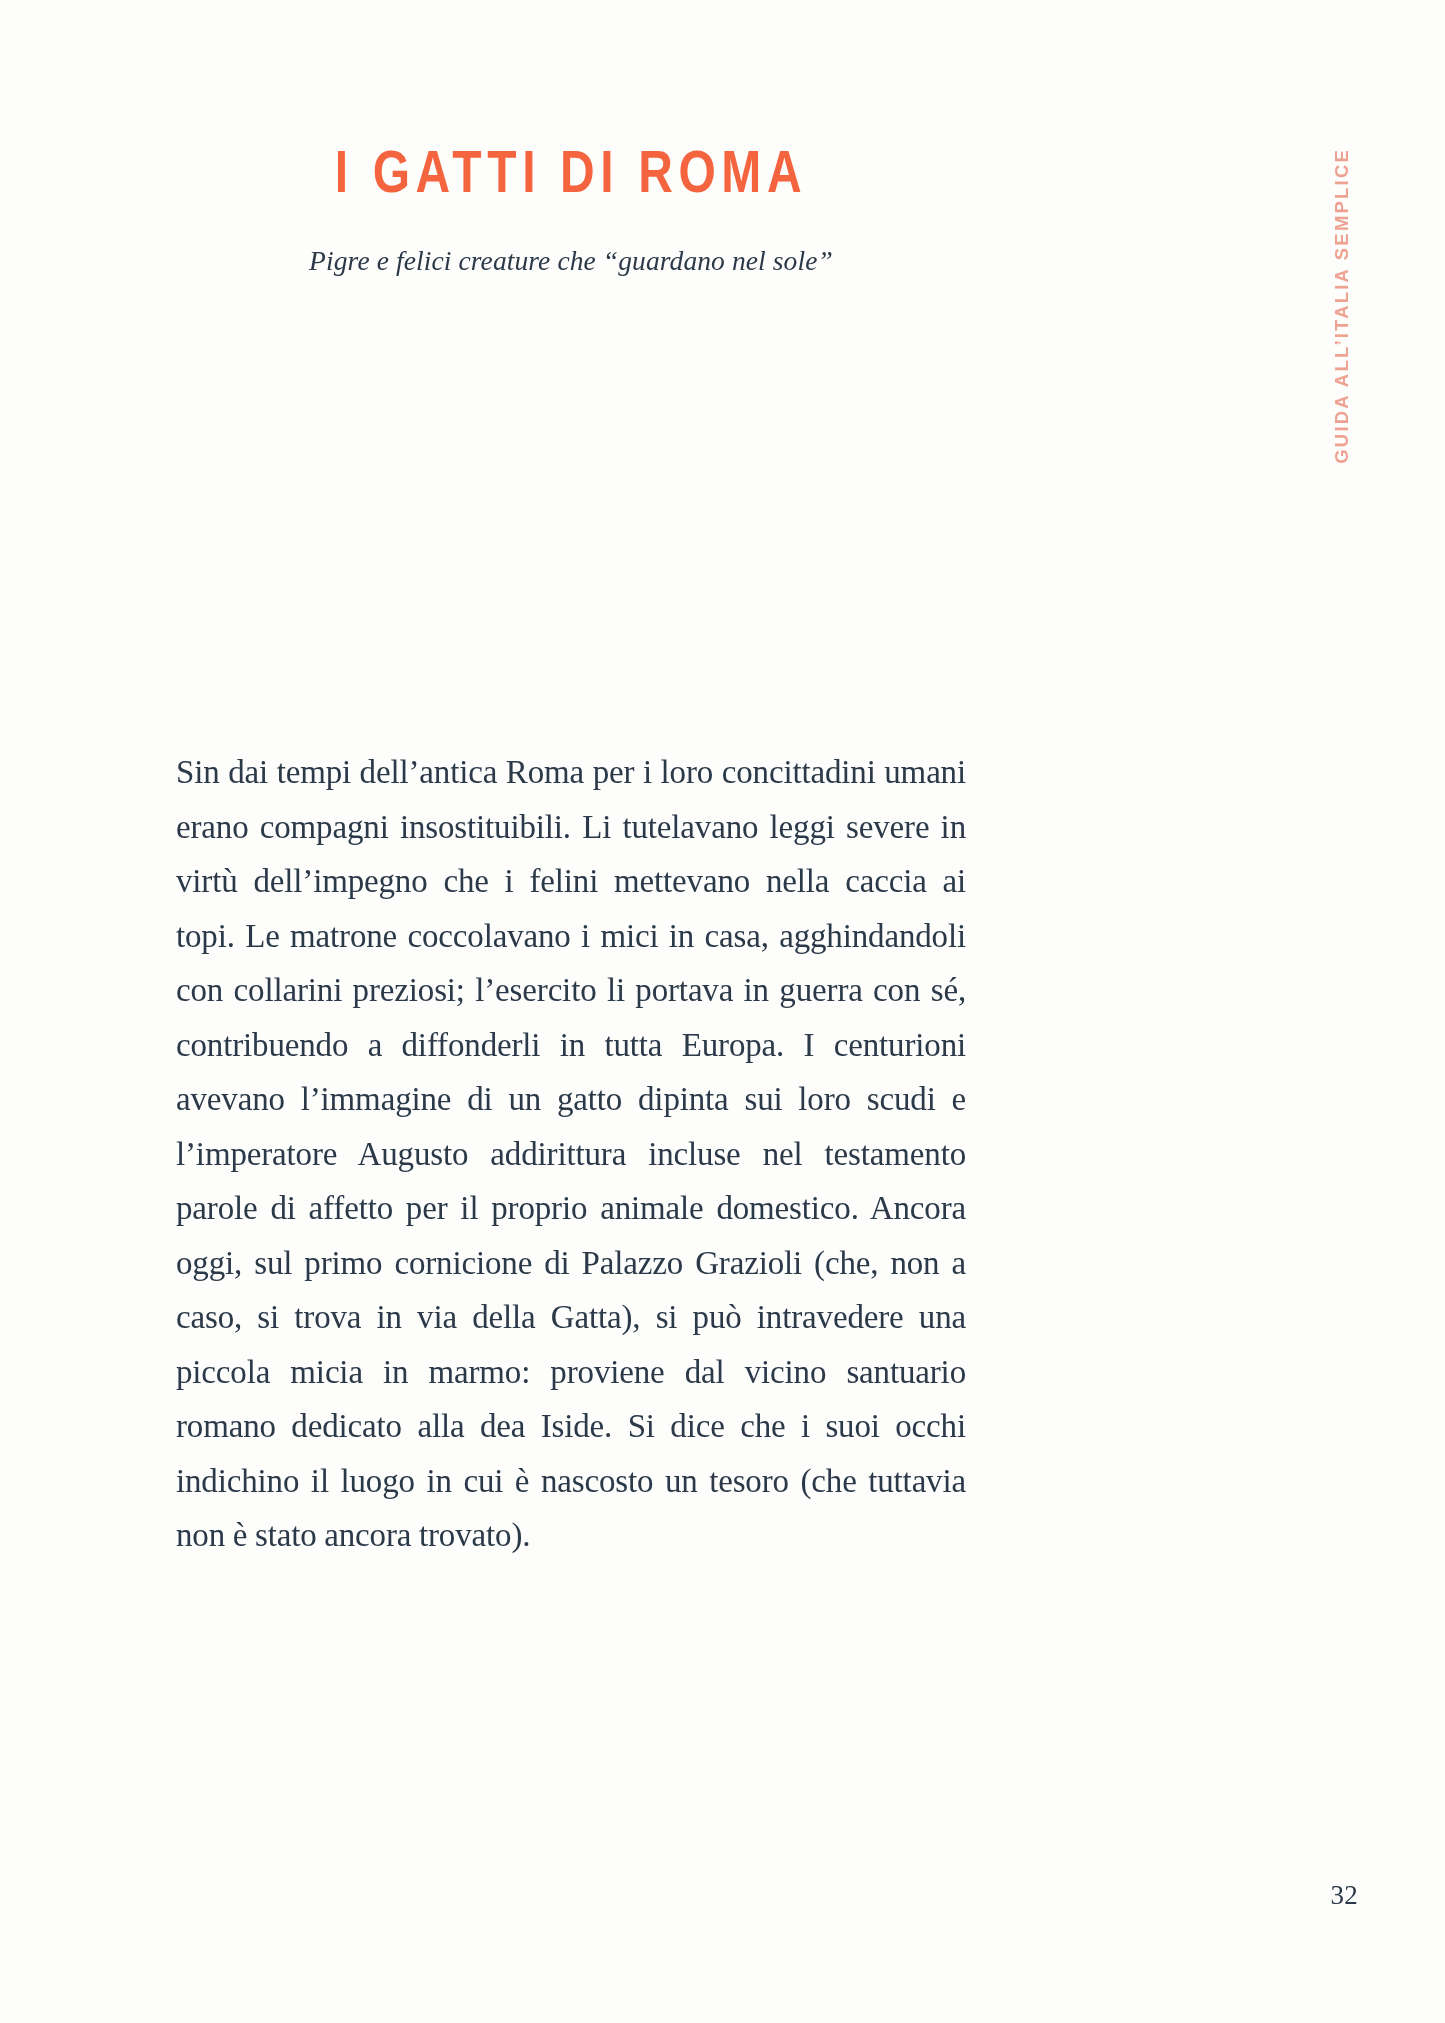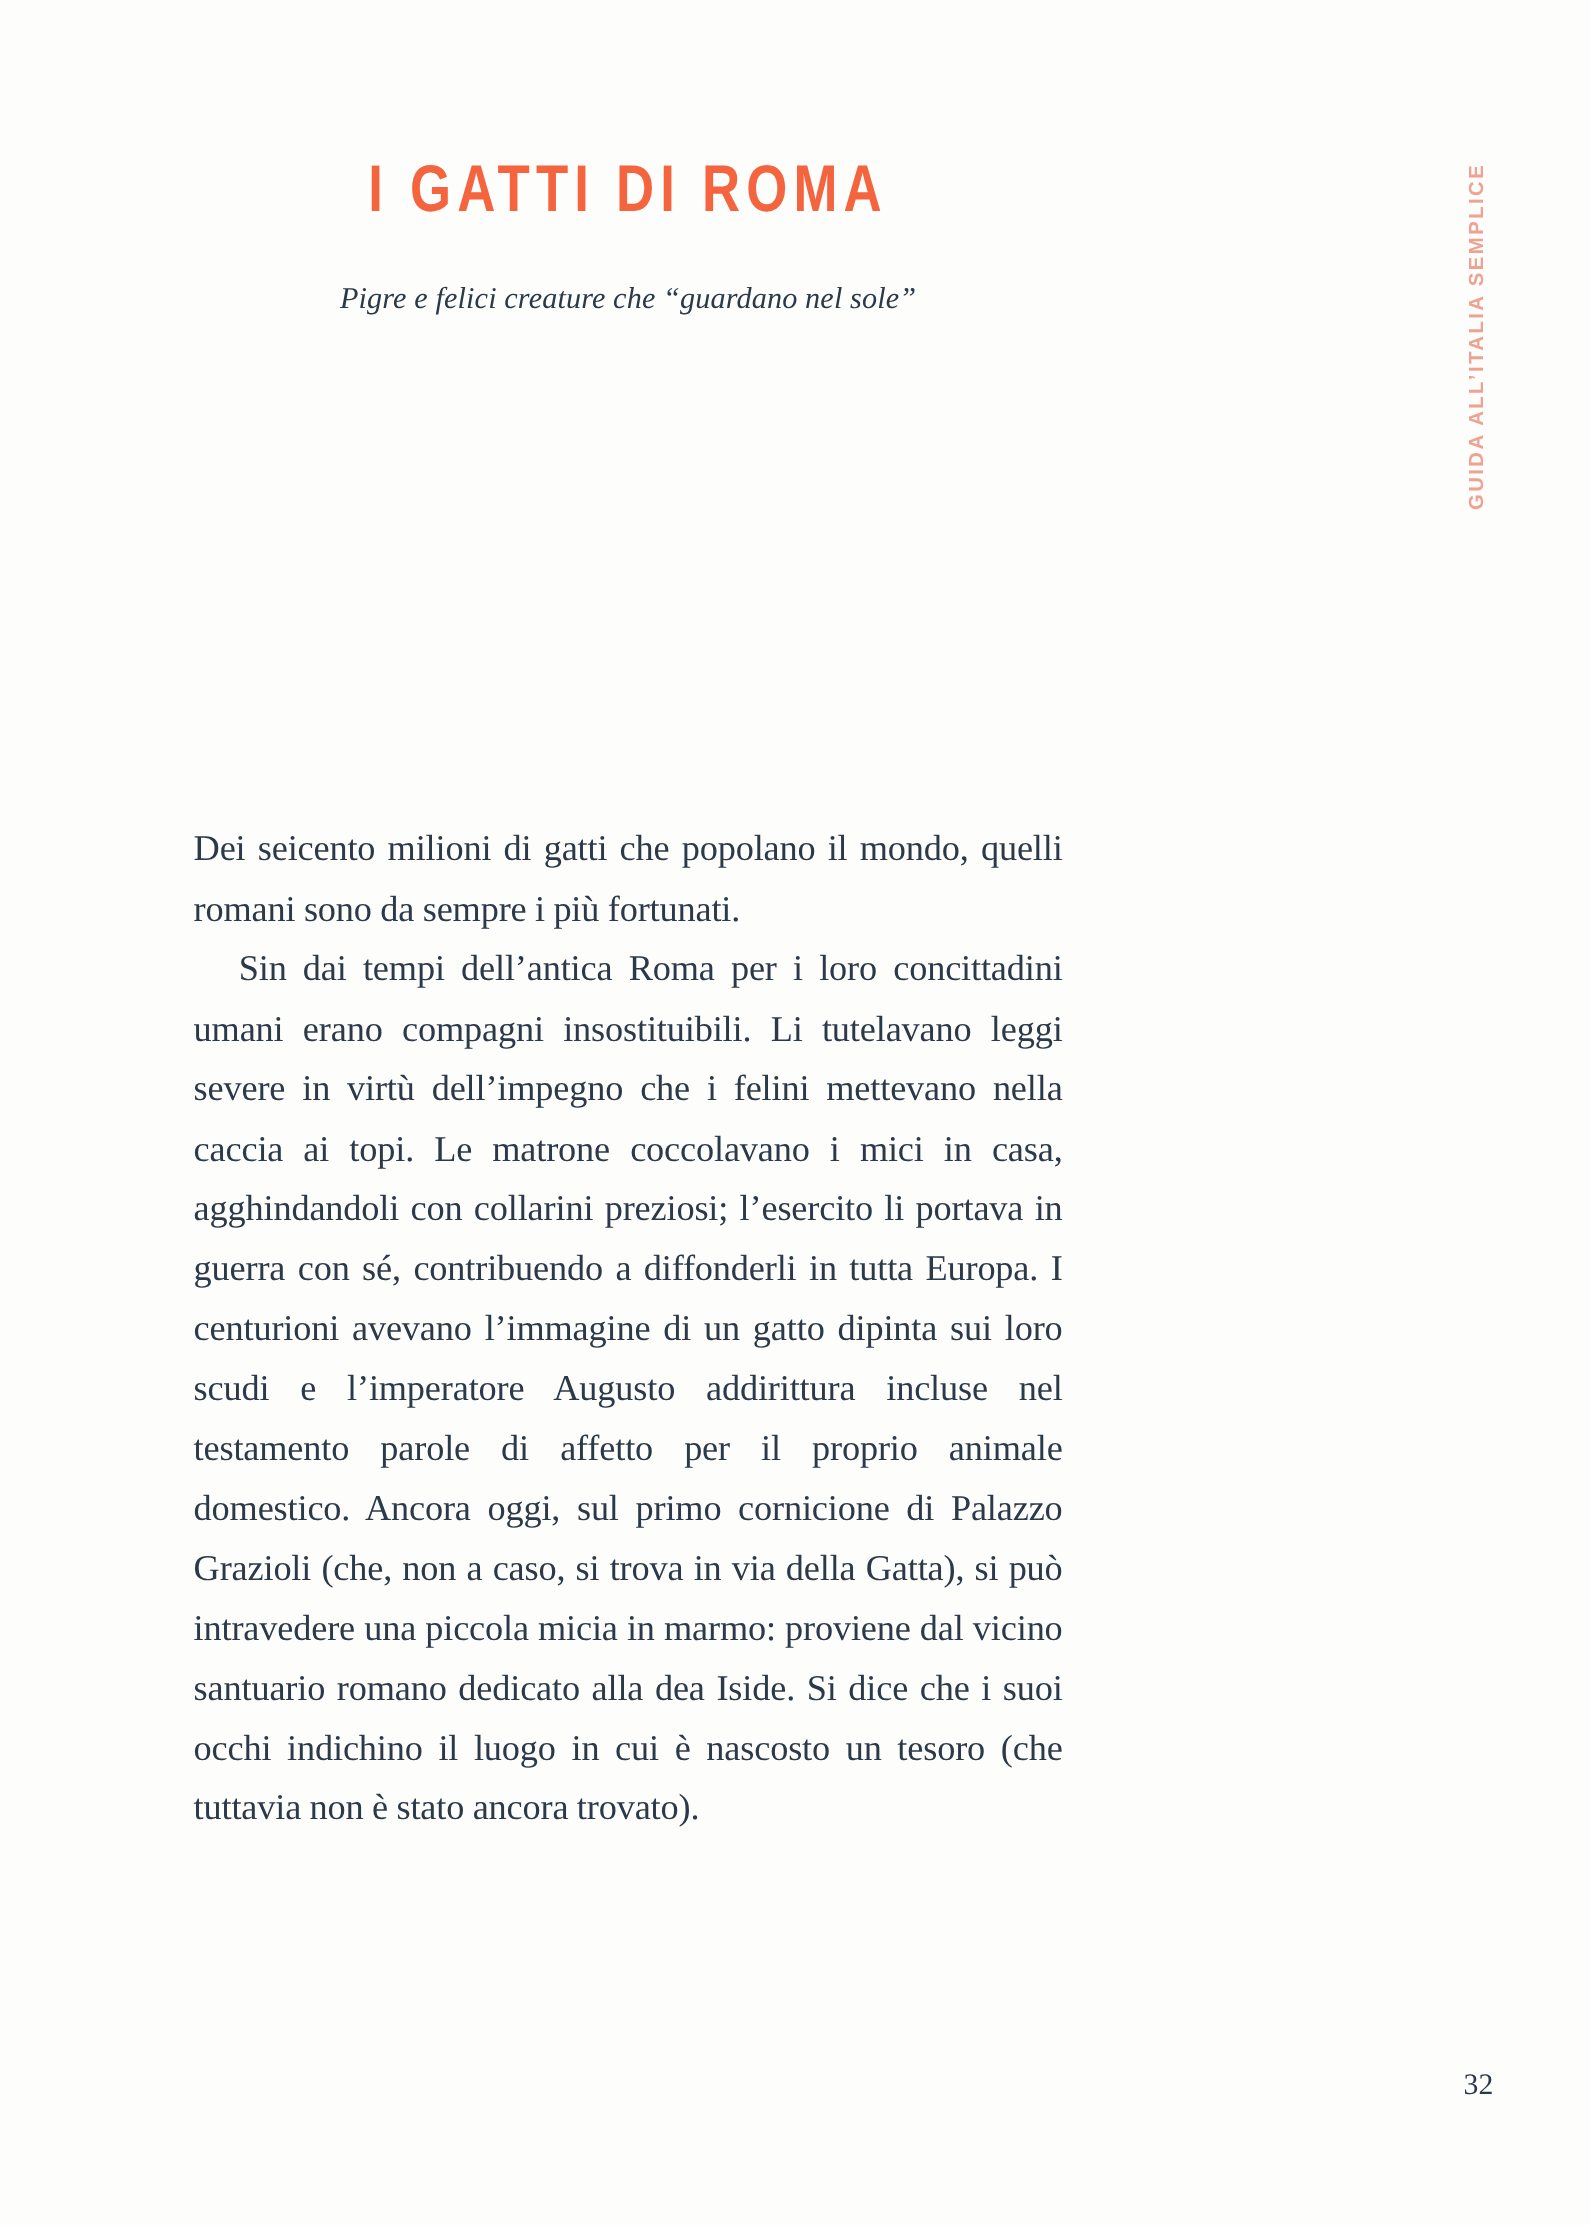--- a/index.html
+++ b/index.html
@@ -49,7 +49,7 @@
     font-size: 27.5px;
     line-height: 1.3;
     color: #2B3948;
-    margin: 50px 0 0 0;
+    margin: 40px 0 0 0;
     letter-spacing: 0.1px;
   }
 

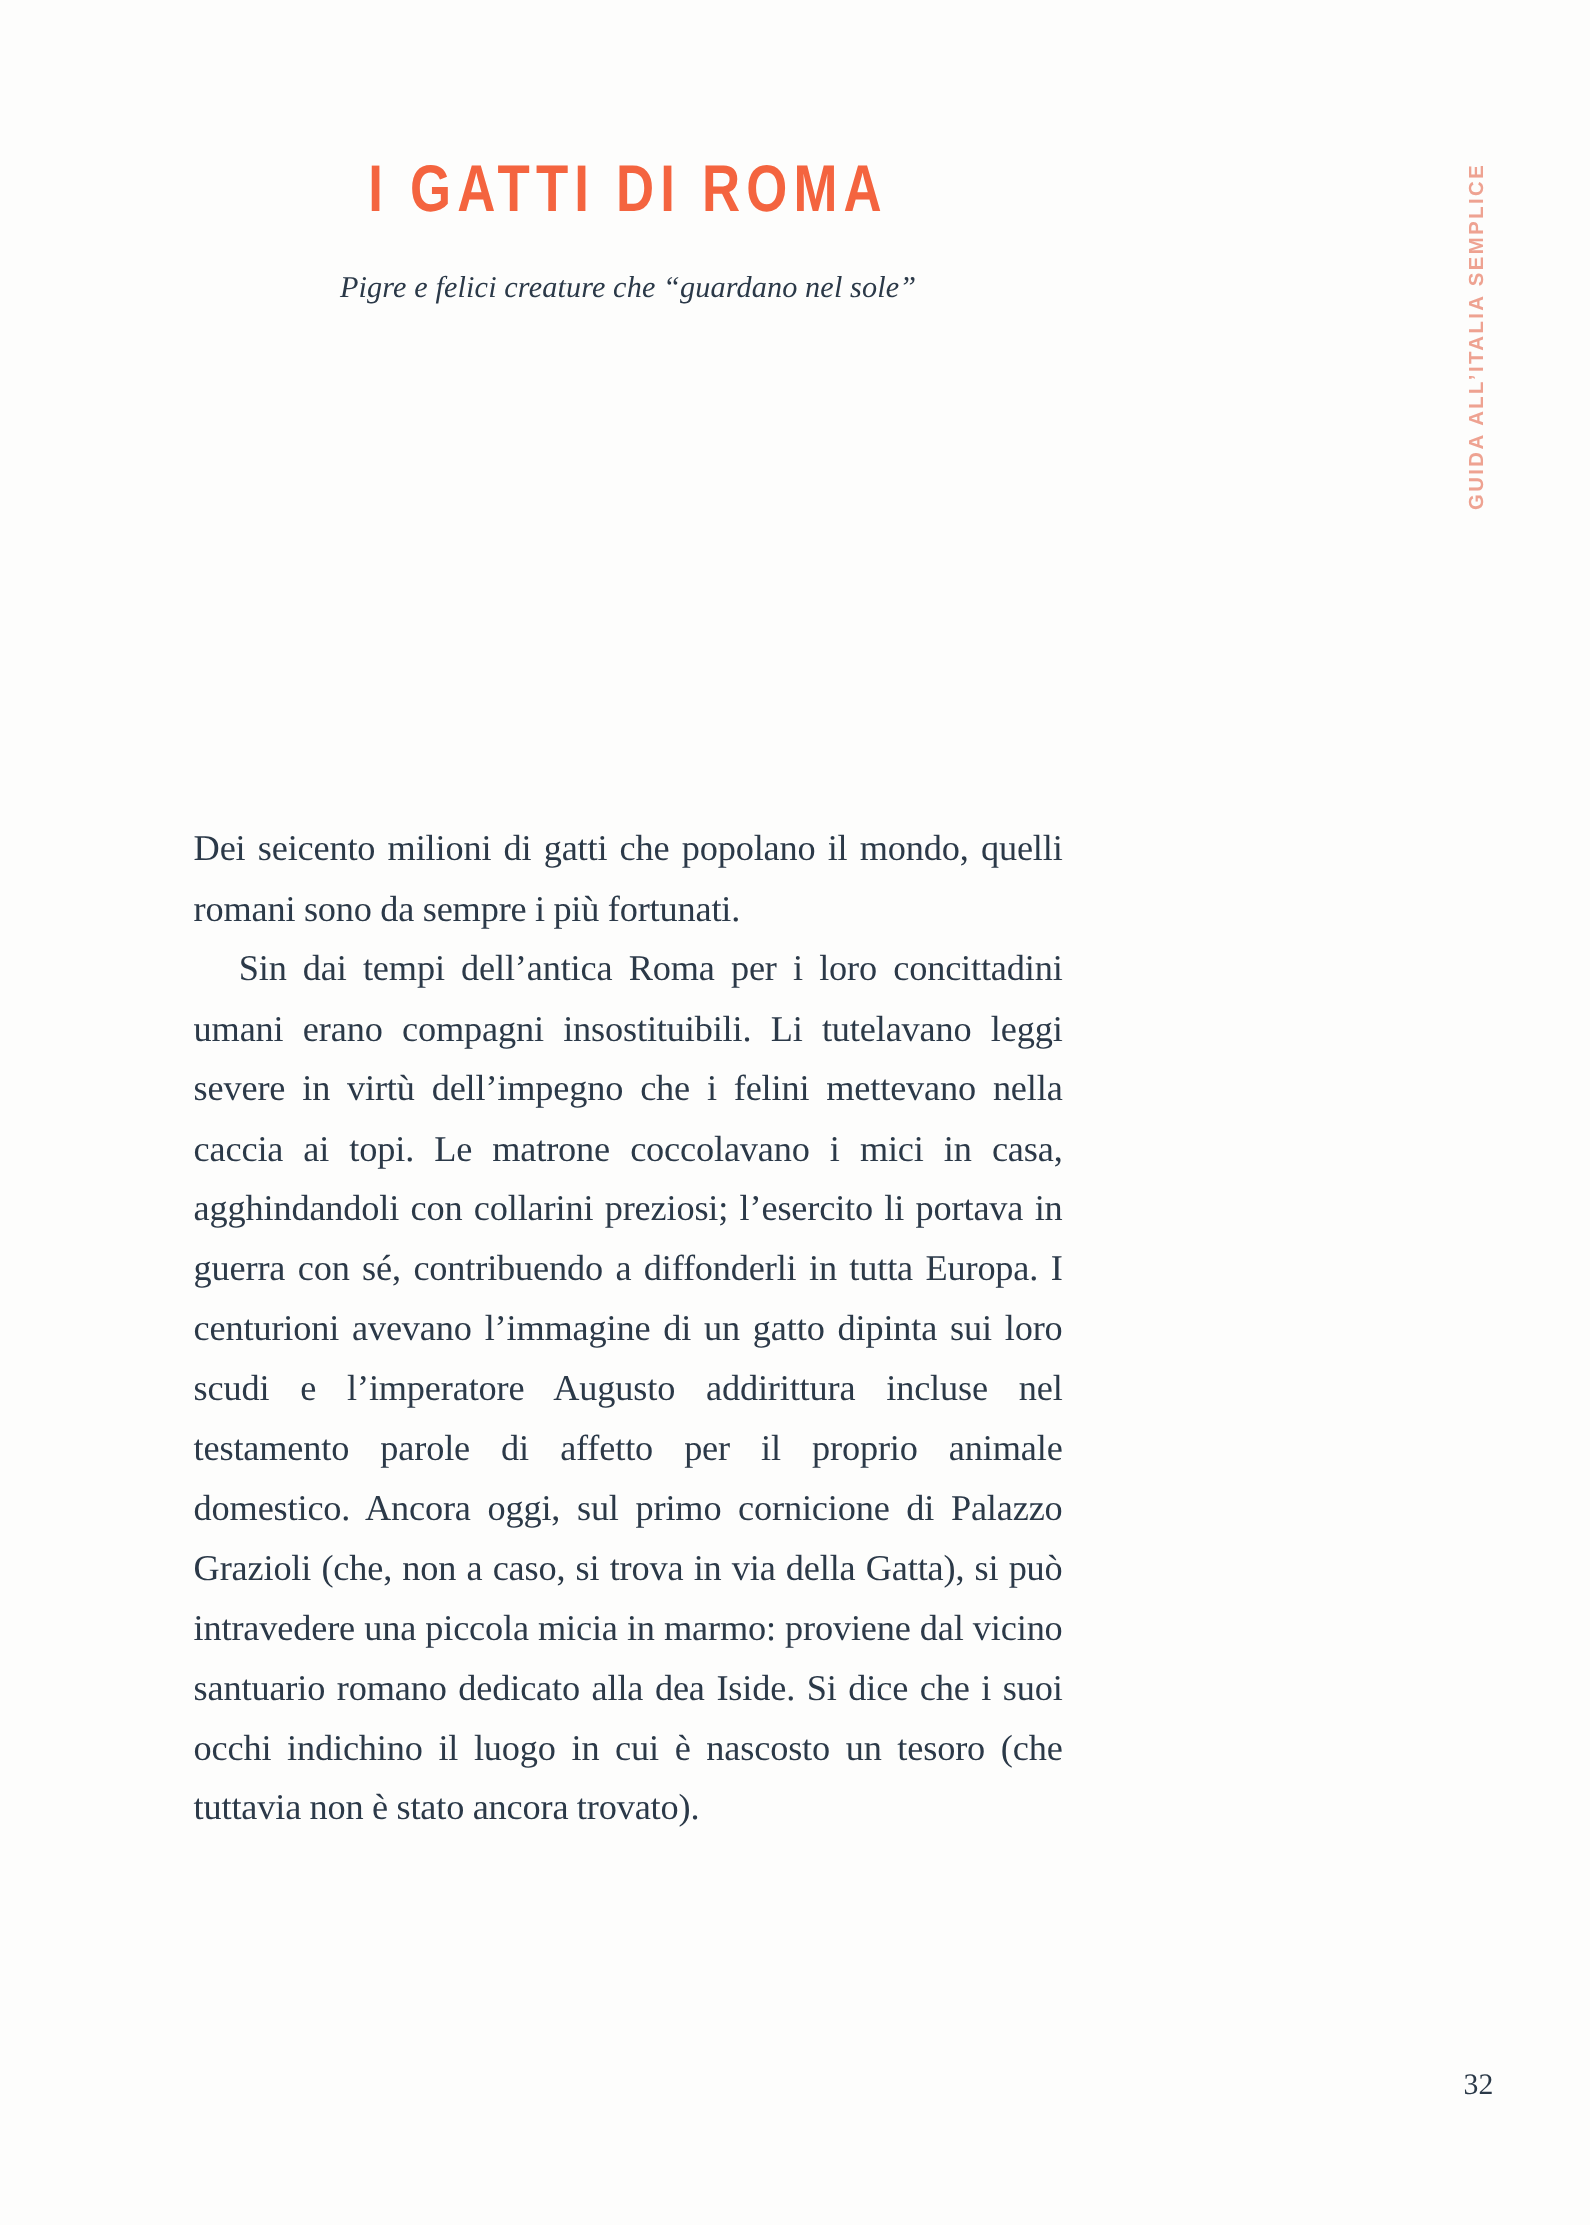--- a/index.html
+++ b/index.html
@@ -122,7 +122,6 @@
   <div class="running-head">GUIDA ALL’ITALIA SEMPLICE</div>
 
   <div class="body-column">
-    <p>Dei seicento milioni di gatti che popolano il mondo, quelli romani sono da sempre i più fortunati.</p>
     <p>Sin dai tempi dell’antica Roma per i loro concittadini umani erano compagni insostituibili. Li tutelavano leggi severe in virtù dell’impegno che i felini mettevano nella caccia ai topi. Le matrone coccolavano i mici in casa, agghindandoli con collarini preziosi; l’esercito li portava in guerra con sé, contribuendo a diffonderli in tutta Europa. I centurioni avevano l’immagine di un gatto dipinta sui loro scudi e l’imperatore Augusto addirittura incluse nel testamento parole di affetto per il proprio animale domestico. Ancora oggi, sul primo cornicione di Palazzo Grazioli (che, non a caso, si trova in via della Gatta), si può intravedere una piccola micia in marmo: proviene dal vicino santuario romano dedicato alla dea Iside. Si dice che i suoi occhi indichino il luogo in cui è nascosto un tesoro (che tuttavia non è stato ancora trovato).</p>
   </div>
 

